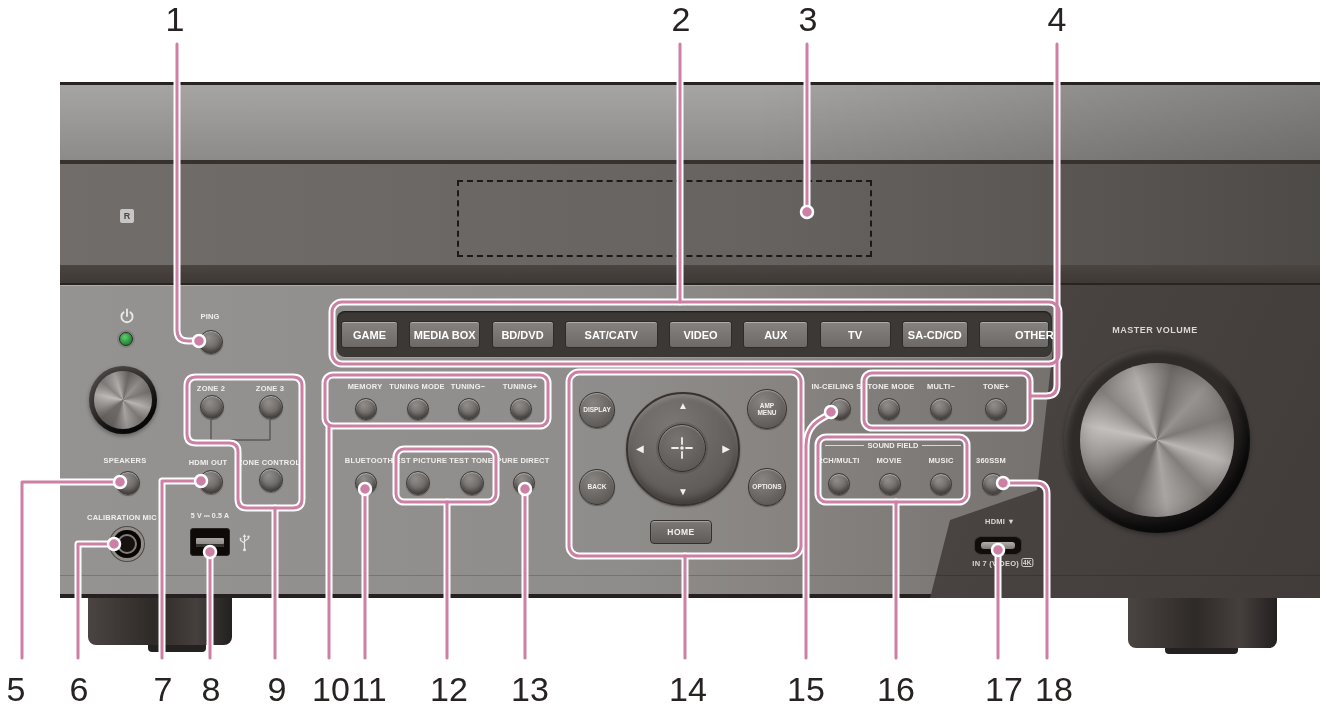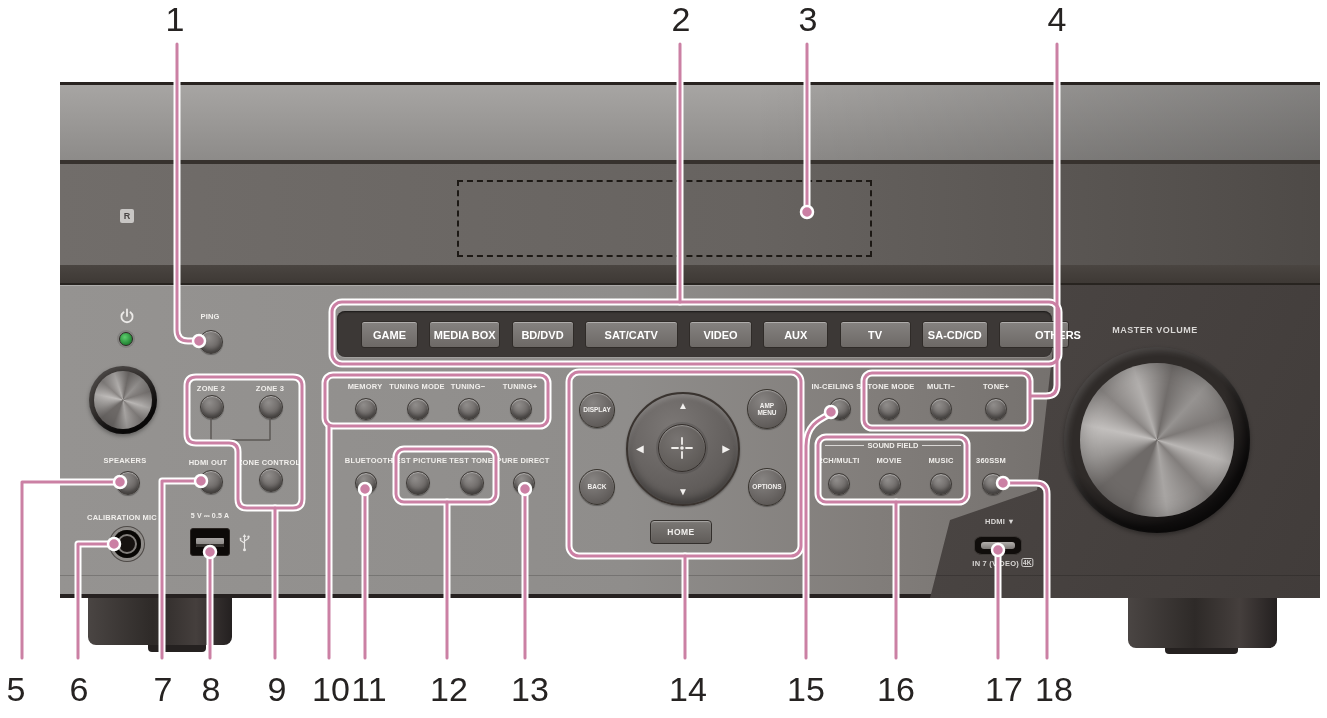--- a/index.html
+++ b/index.html
@@ -47,7 +47,7 @@
   .inbar{position:absolute;left:277px;top:229px;width:715px;height:46px;background:#3c3836;
      border-radius:8px;box-shadow:inset 0 1px 2px rgba(0,0,0,.6),0 1px 0 rgba(255,255,255,.15);}
   .inrow{position:absolute;left:281px;top:239px;width:708px;height:27px;display:flex;
-     justify-content:space-between;margin-left:20px;}
+     justify-content:space-between;}
   .inbtn{height:27px;border-radius:3px;background:linear-gradient(#858280,#6d6966);
      border:1px solid #2f2b28;box-shadow:inset 0 1px 0 rgba(255,255,255,.35);
      color:#fff;font-size:11px;font-weight:700;display:flex;align-items:center;

